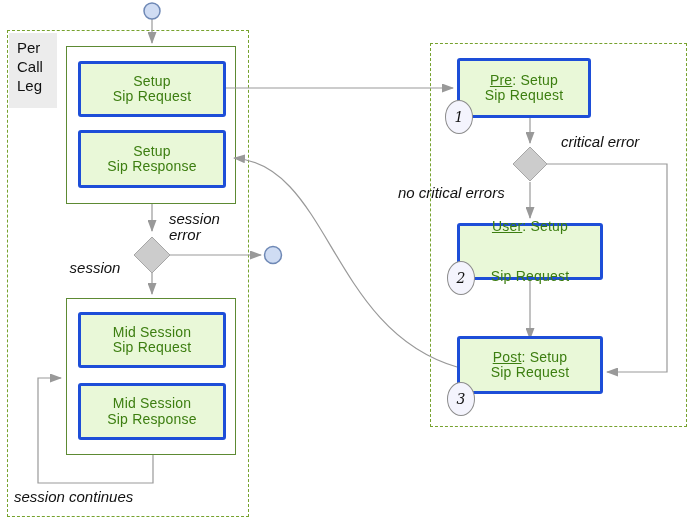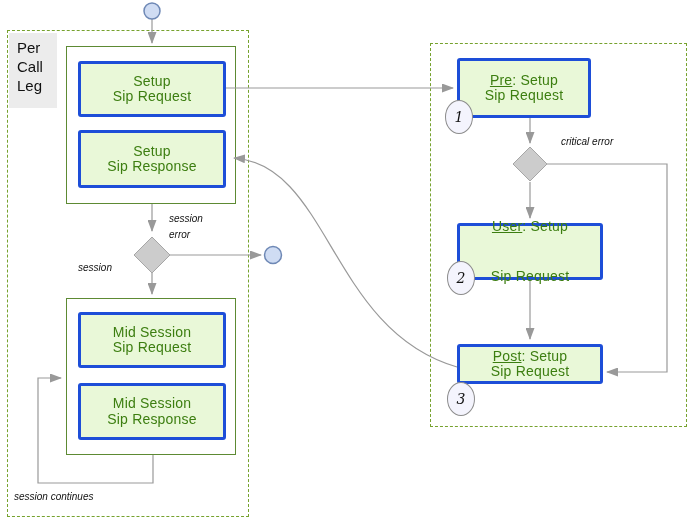--- a/index.html
+++ b/index.html
@@ -16,7 +16,7 @@
   .badge{position:absolute;width:26px;height:32px;border:1px solid #8c8c8c;border-radius:50%;
          background:#f4f4fd;display:flex;align-items:center;justify-content:center;
          font-family:"DejaVu Serif",serif;font-style:italic;font-size:14px;color:#111;z-index:6;}
-  .elabel{position:absolute;font-style:italic;font-size:10px;color:#111;line-height:16px;z-index:5;white-space:nowrap;}
+  .elabel{position:absolute;font-style:italic;font-size:15px;color:#111;line-height:16px;z-index:5;white-space:nowrap;}
   .pcl{position:absolute;left:9px;top:33px;width:48px;height:75px;background:#ececec;
        font-size:15px;line-height:19px;padding:5px 0 0 8px;box-sizing:border-box;color:#111;z-index:2;}
 </style>

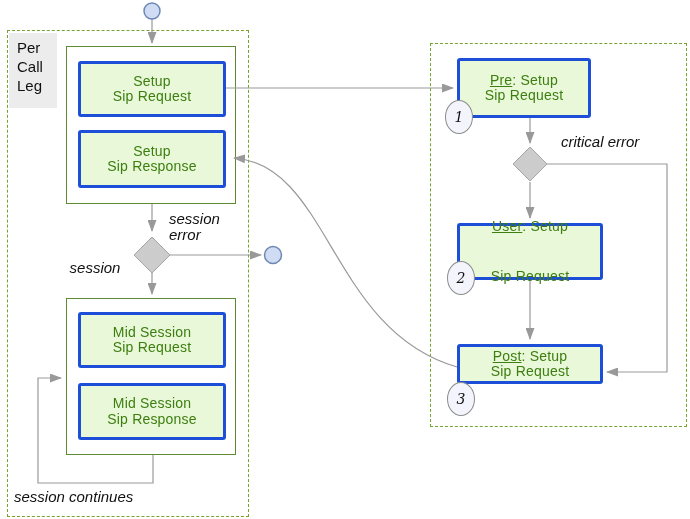--- a/index.html
+++ b/index.html
@@ -105,6 +105,7 @@
   </div>
   <div class="elabel" style="left:14px;top:489px;">session continues</div>
   <div class="elabel" style="left:561px;top:134px;">critical error</div>
+  <div class="elabel" style="left:398px;top:185px;">no critical errors</div>
 
 </div>
 

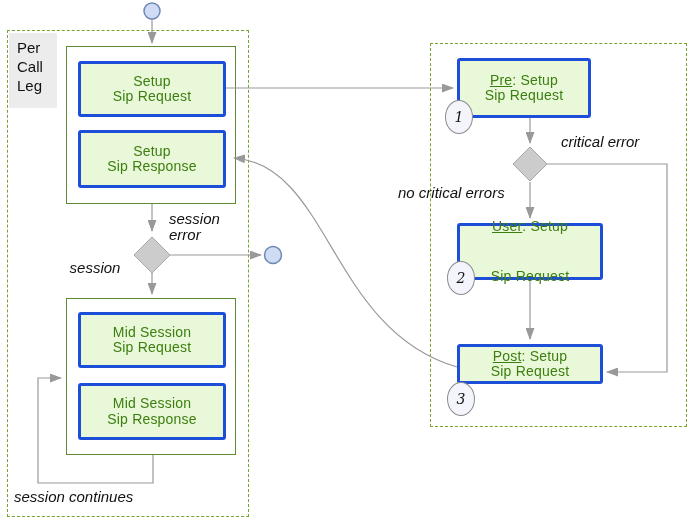--- a/index.html
+++ b/index.html
@@ -87,7 +87,7 @@
     <div><span class="u">User</span><span>: Setup</span></div>
     <div>Sip Request</div>
   </div>
-  <div class="node" style="left:457px;top:344px;width:146px;height:40px;">
+  <div class="node" style="left:457px;top:336px;width:146px;height:58px;">
     <div><span class="u">Post</span><span>: Setup</span></div>
     <div>Sip Request</div>
   </div>

